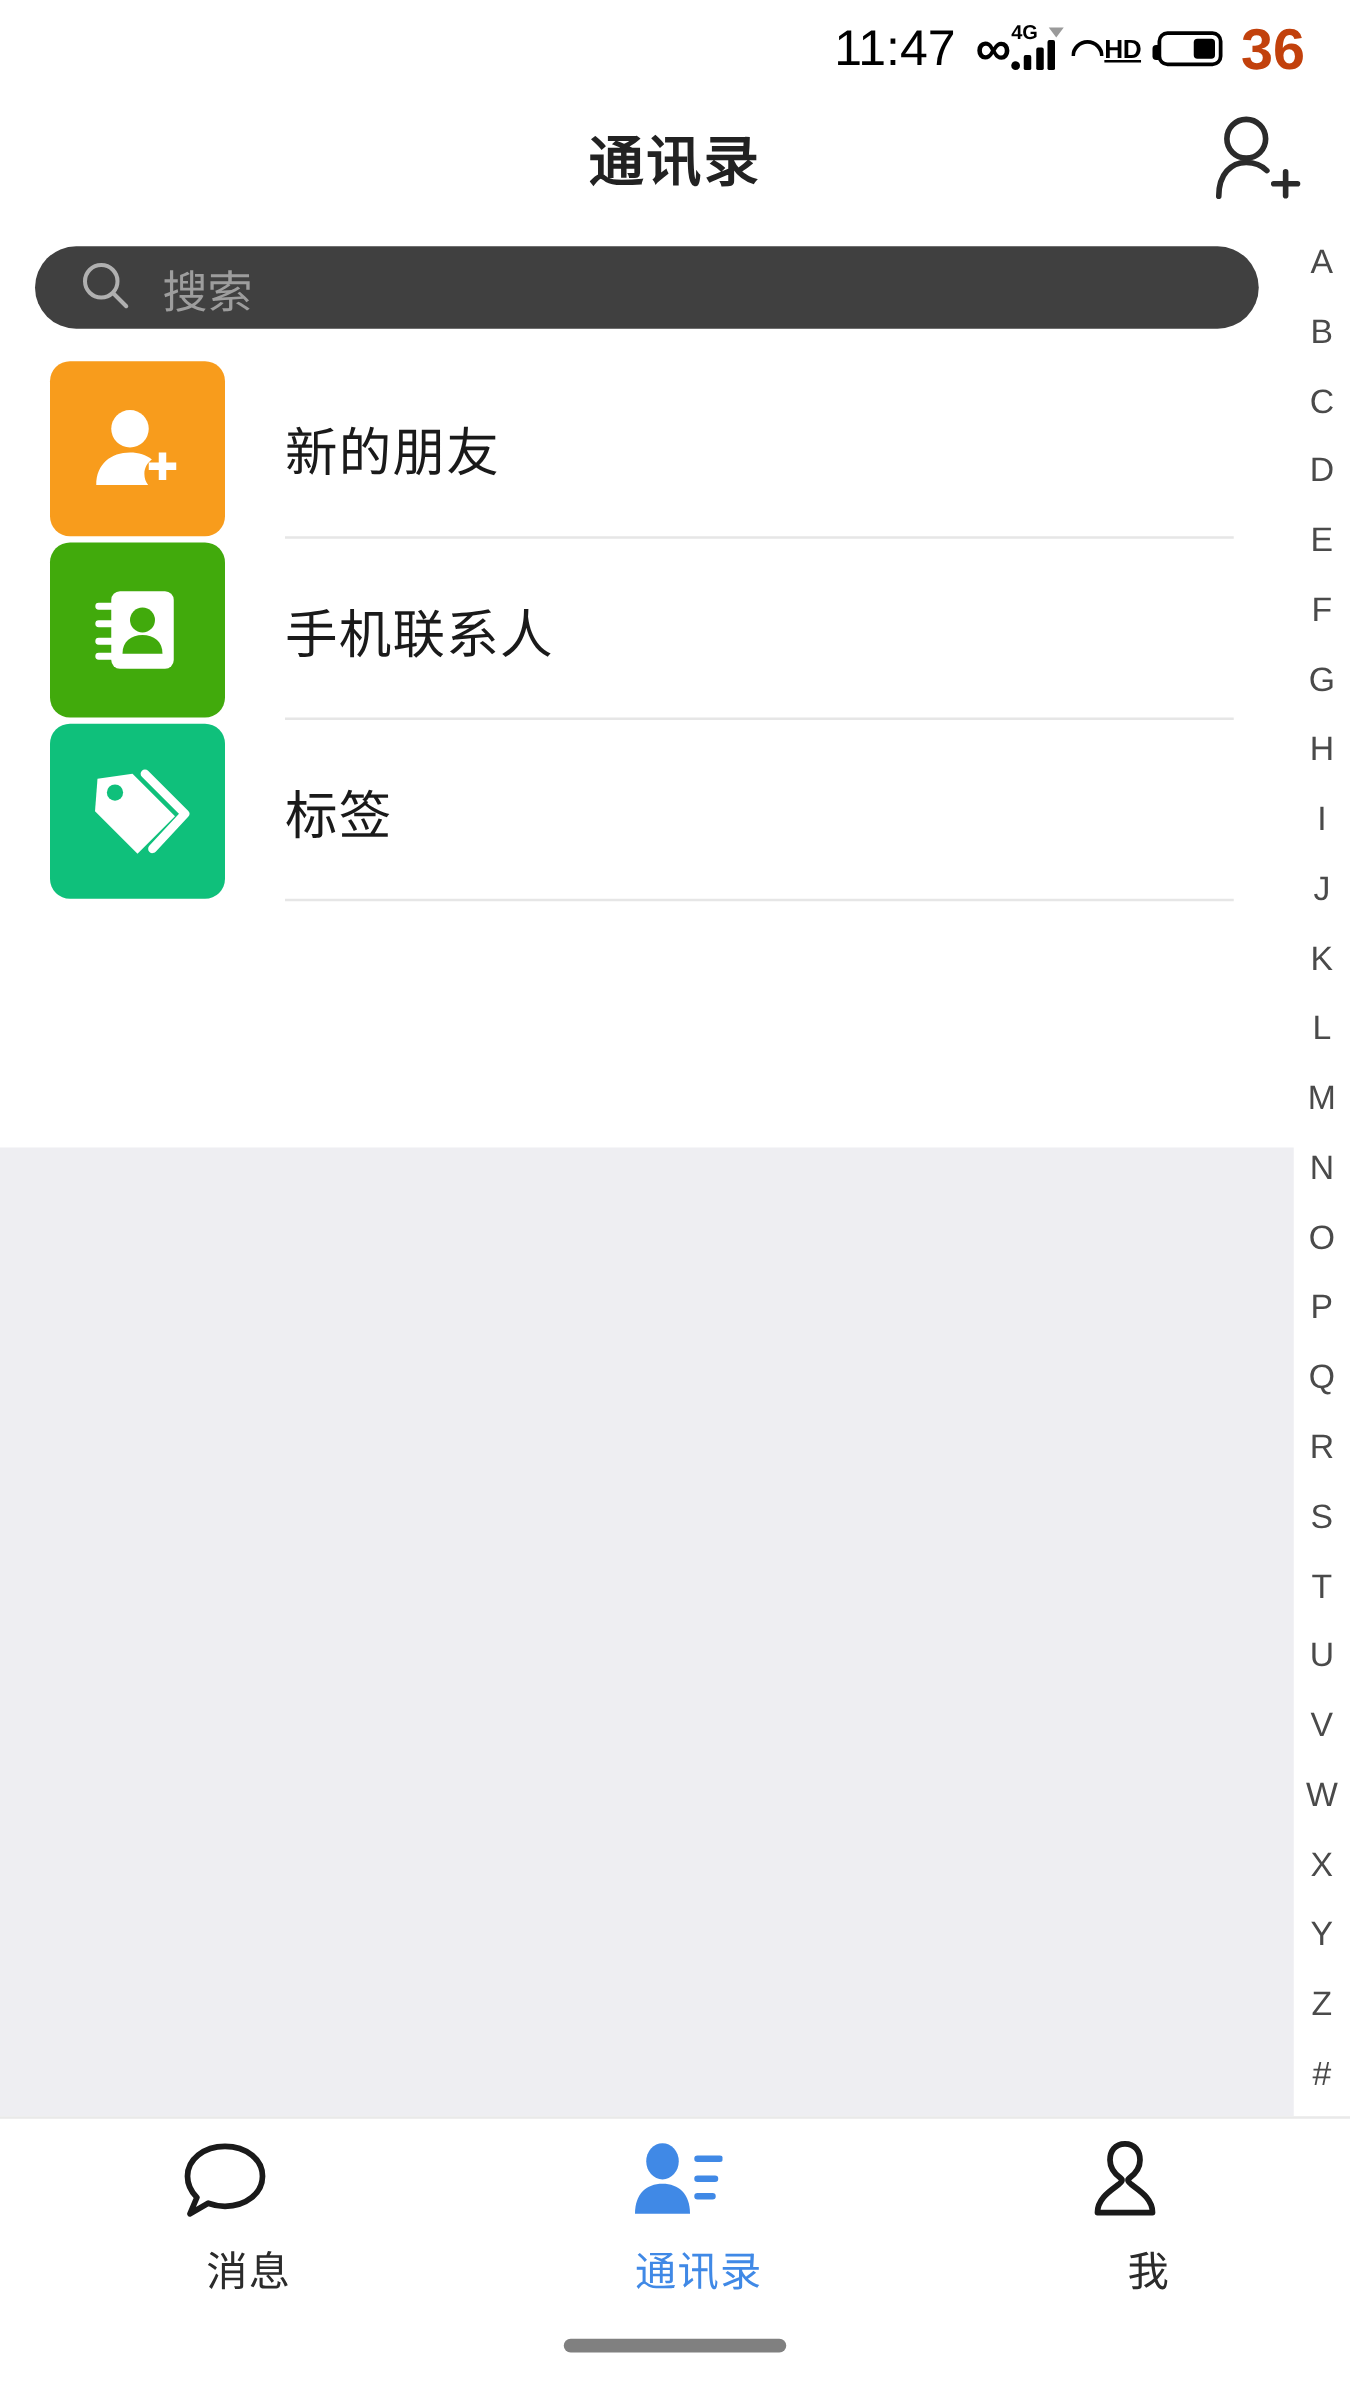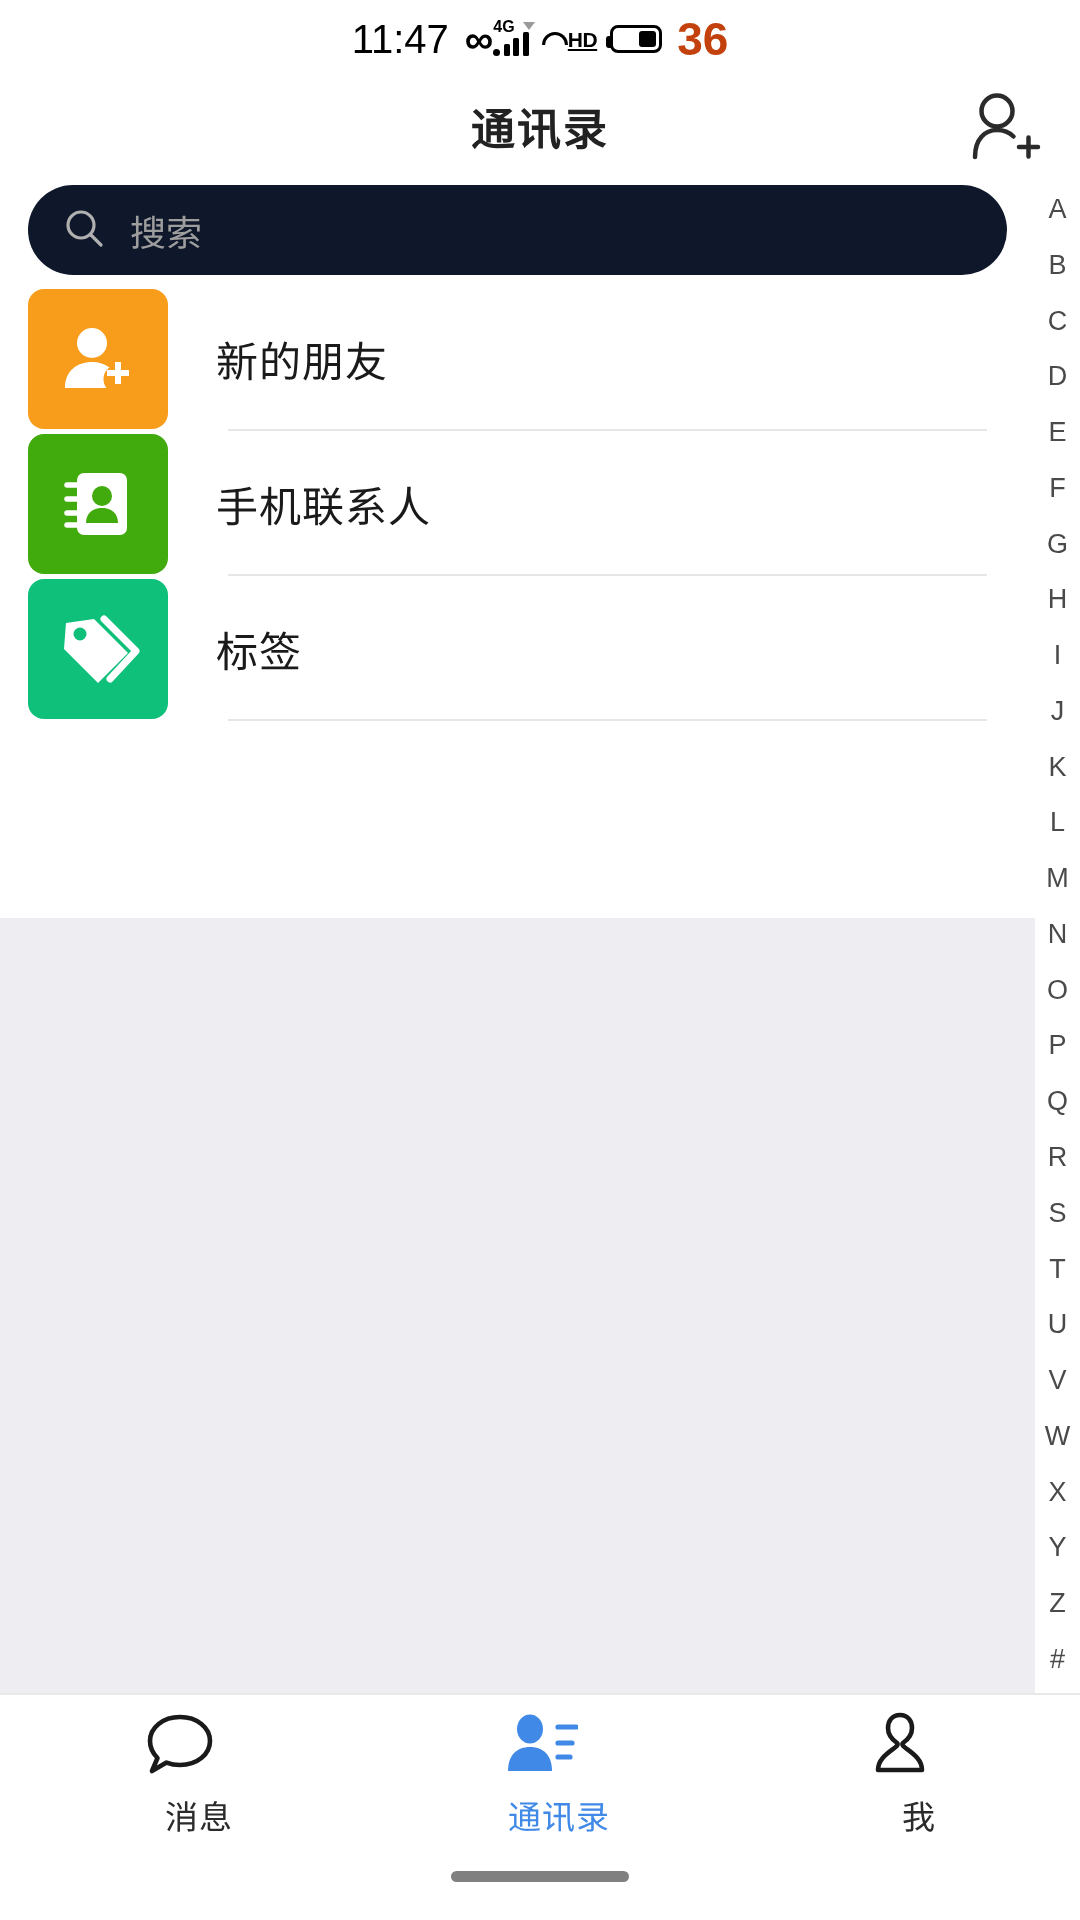--- a/index.html
+++ b/index.html
@@ -19,7 +19,7 @@
   
   .statusbar{
     position:absolute; left:0; top:0; width:1080px; height:78px;
-    display:flex; align-items:center; justify-content:center;
+    display:flex; align-items:center; justify-content:flex-end;
     padding:0 36px;
   }
   .sb-left{ display:flex; align-items:center; gap:16px; }

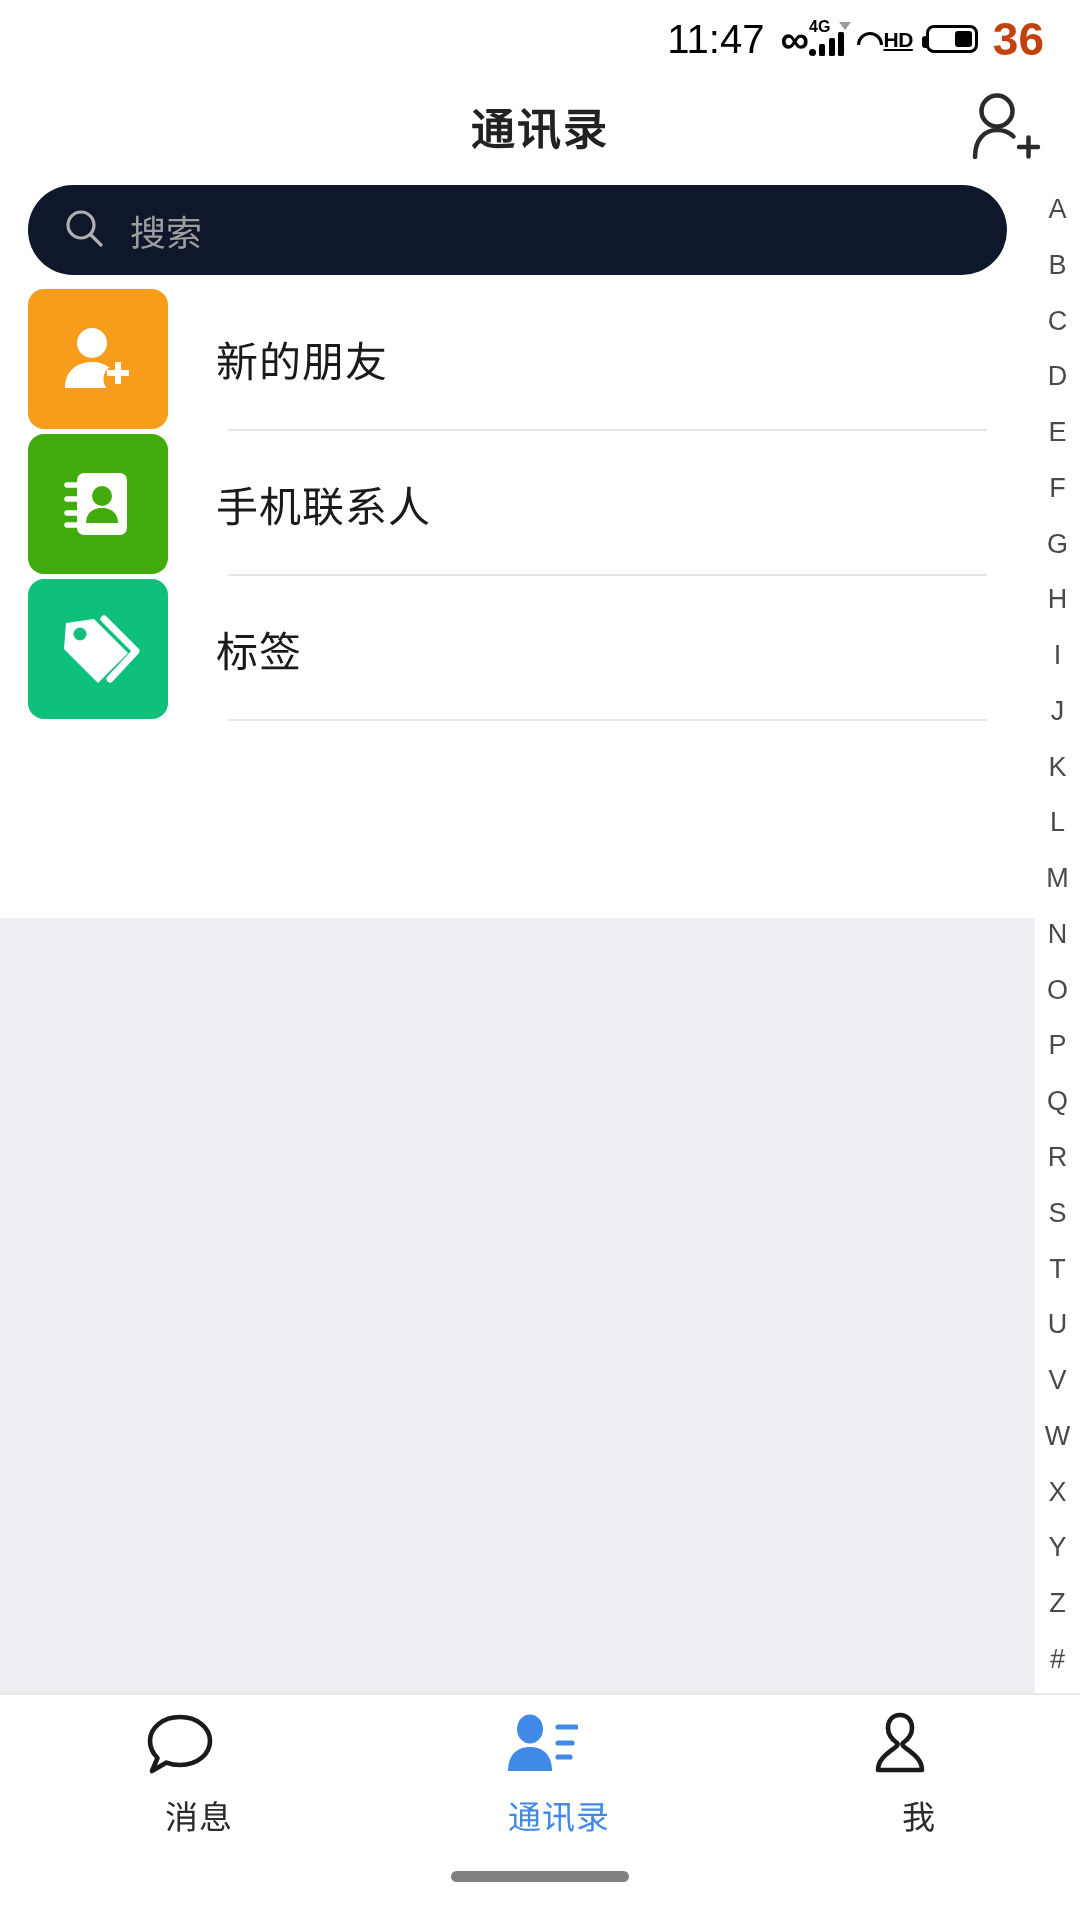--- a/index.html
+++ b/index.html
@@ -63,7 +63,7 @@
     display:flex; align-items:center; padding:0 28px; background:#fff;
   }
   .search-box{
-    width:100%; height:90px; background:#0f172a; border-radius:45px;
+    width:100%; height:66px; background:#404040; border-radius:45px;
     display:flex; align-items:center; padding:0 34px; gap:24px;
   }
   .search-ph{ font-size:36px; color:#9d9d9d; }

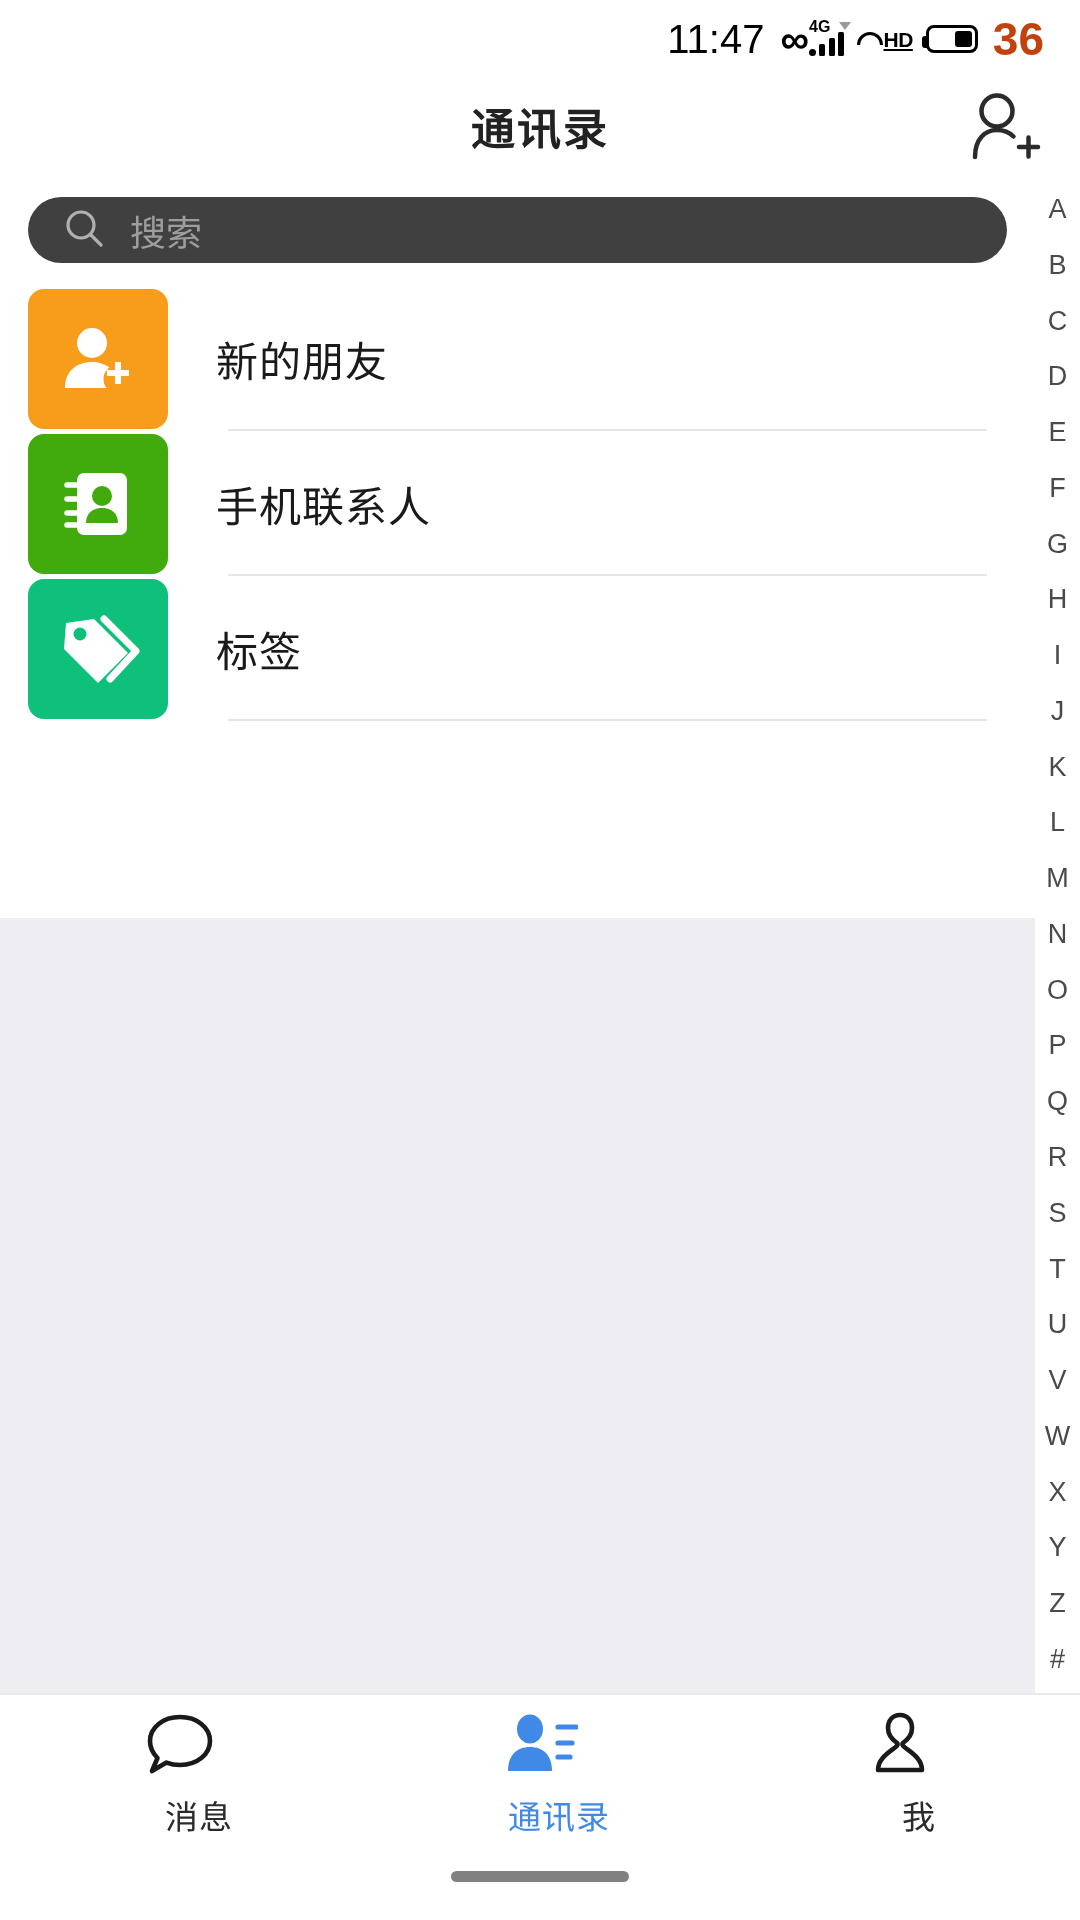--- a/index.html
+++ b/index.html
@@ -75,7 +75,7 @@
   }
   .row{
     position:relative; height:145px; display:flex; align-items:center;
-    padding-left:28px;
+    padding-left:40px;
   }
   .row .sep{
     position:absolute; left:228px; right:48px; bottom:0; height:2px; background:#e6e6e6;

